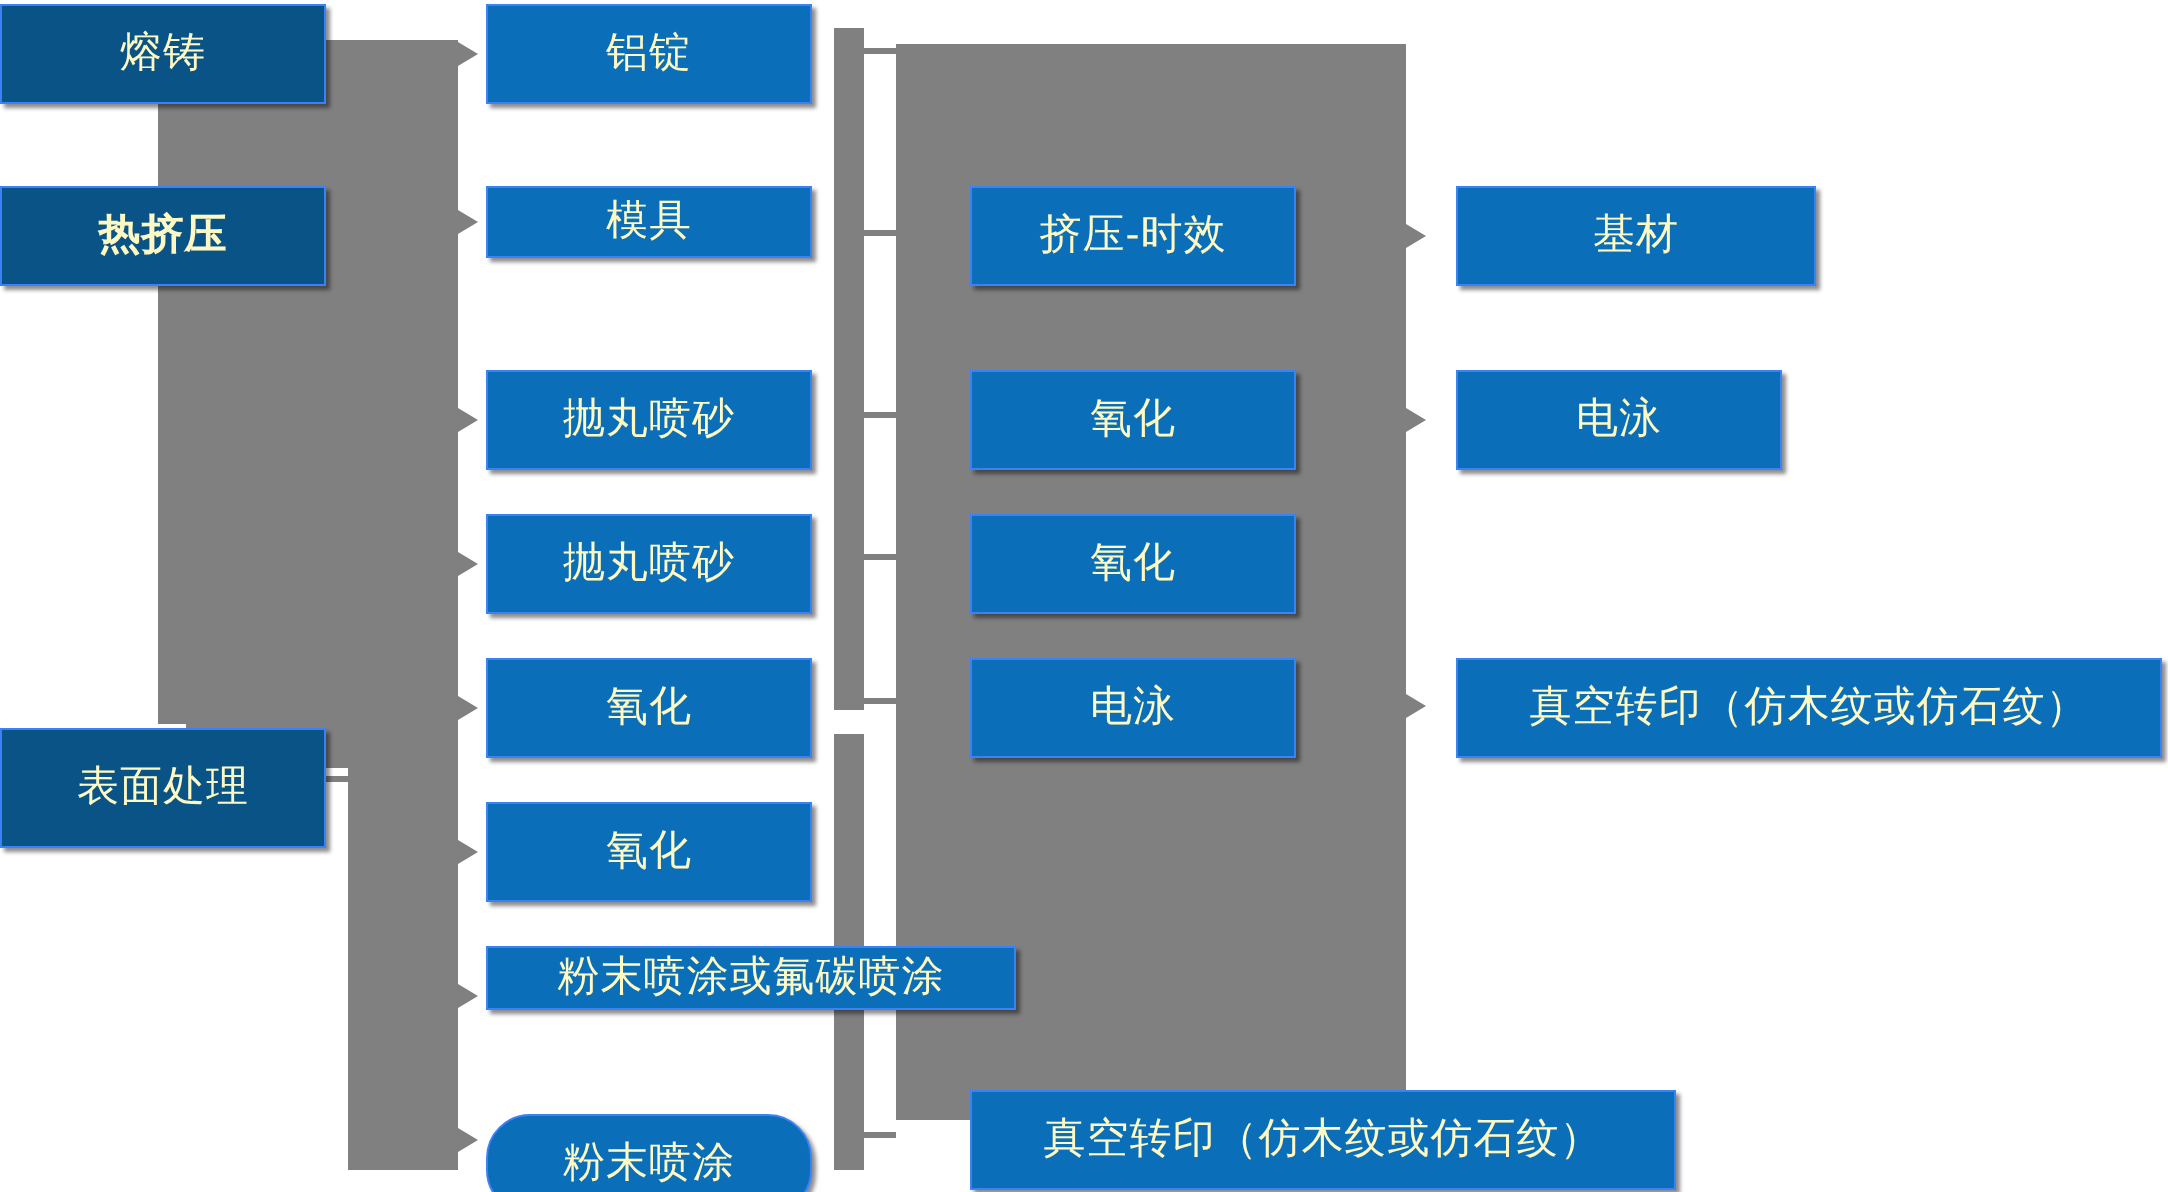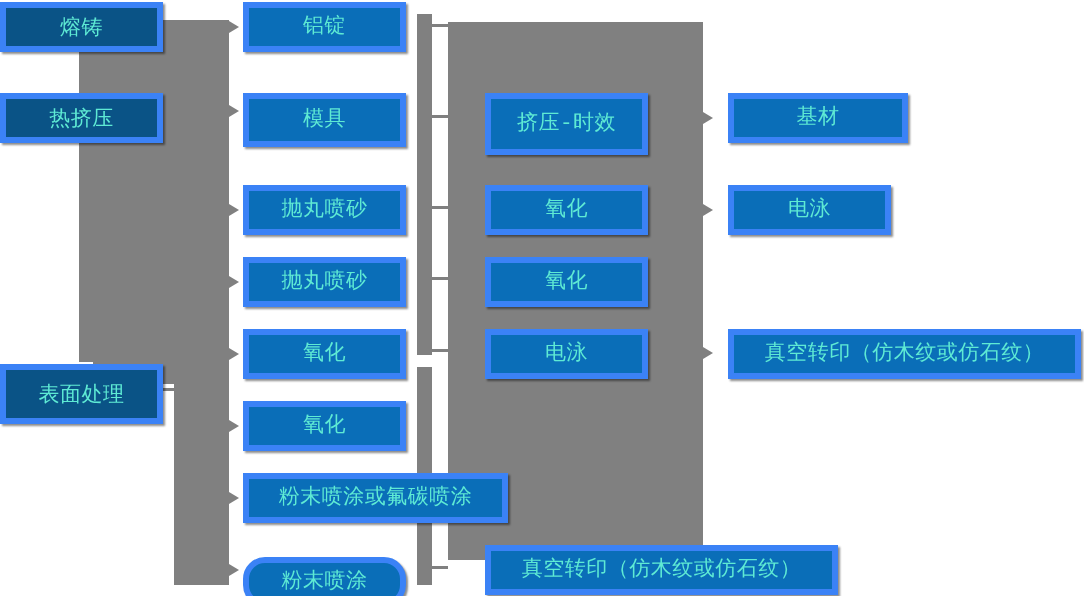--- a/index.html
+++ b/index.html
@@ -29,8 +29,8 @@
     display: flex;
     align-items: center;
     justify-content: center;
-    color: #5eead4;
-    border: 6px solid #3b82f6;
+    color: #fef9c3;
+    border: 1px solid #3b82f6;
     box-shadow: 2px 2px 2px rgba(0,0,0,0.45);
     font-size: 21px;
     line-height: 1.1;

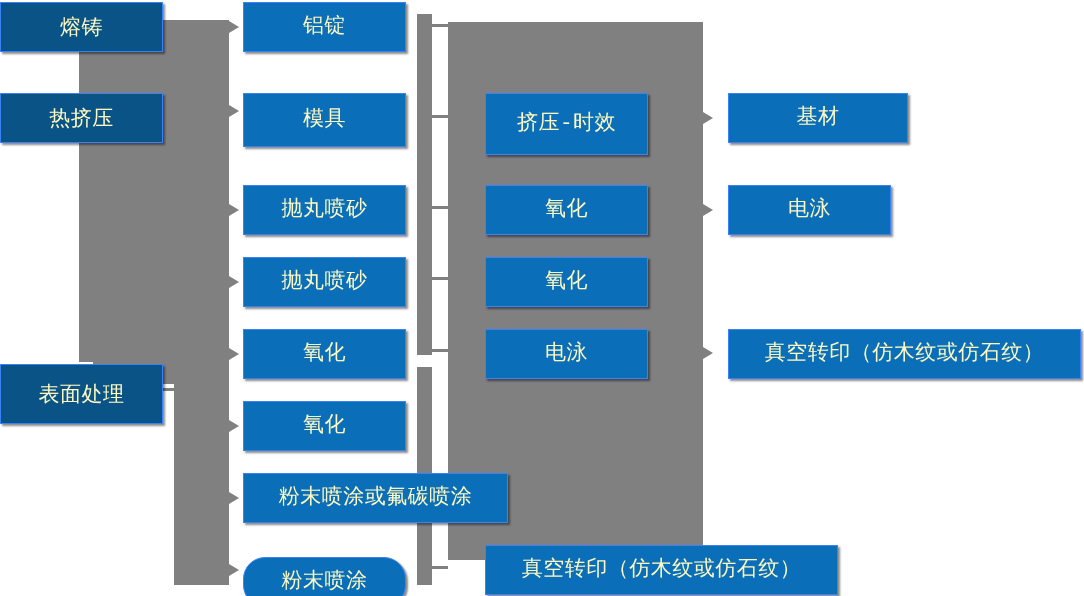--- a/index.html
+++ b/index.html
@@ -38,7 +38,7 @@
     letter-spacing: 0.5px;
   }
   .box.dark  { background: #0A5386; }
-  .box.light { background: #0A6EB8; font-family: Liberation Mono, monospace; }
+  .box.light { background: #0A6EB8; }
   .box.wide  { font-size: 21px; }
 
   

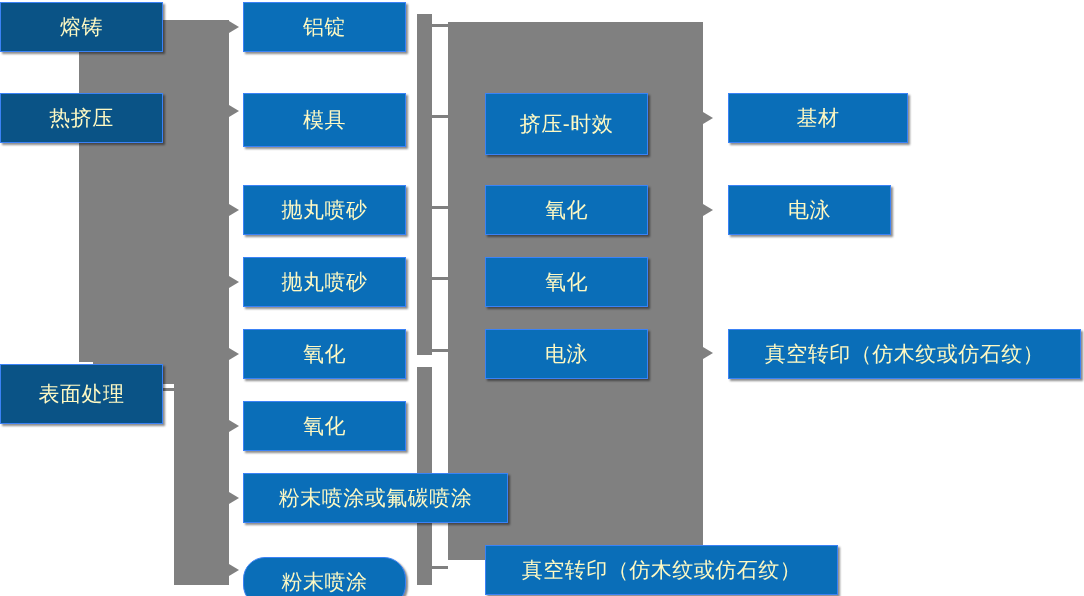--- a/index.html
+++ b/index.html
@@ -103,7 +103,7 @@
 
   <div class="box dark" style="left:0px; top:2px; width:163px; height:50px;">熔铸</div>
 
-  <div class="box dark" style="left:0px; top:93px; width:163px; height:50px;">热挤压</div>
+  <div class="box dark" style="left:0px; top:93px; width:163px; height:50px;font-weight:bold;">热挤压</div>
 
   <div class="box dark" style="left:0px; top:364px; width:163px; height:60px;">表面处理</div>
 

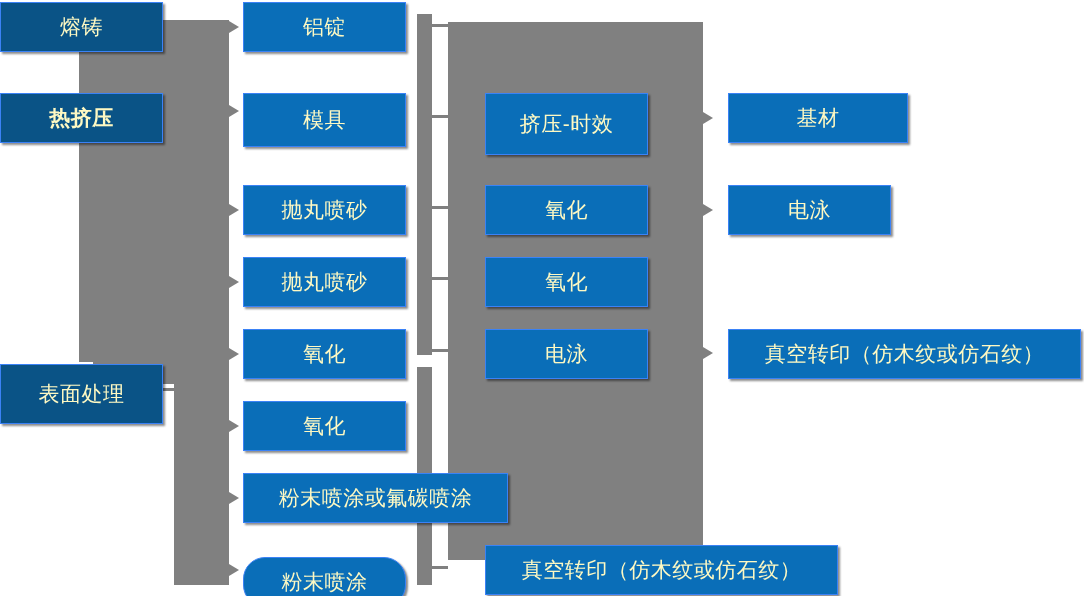--- a/index.html
+++ b/index.html
@@ -109,7 +109,7 @@
 
   <div class="box light" style="left:243px; top:2px; width:163px; height:50px;">铝锭</div>
 
-  <div class="box light" style="left:243px; top:93px; width:163px; height:54px;">模具</div>
+  <div class="box light" style="left:243px; top:93px; width:163px; height:36px;">模具</div>
 
   <div class="box light" style="left:243px; top:185px; width:163px; height:50px;">抛丸喷砂</div>
 

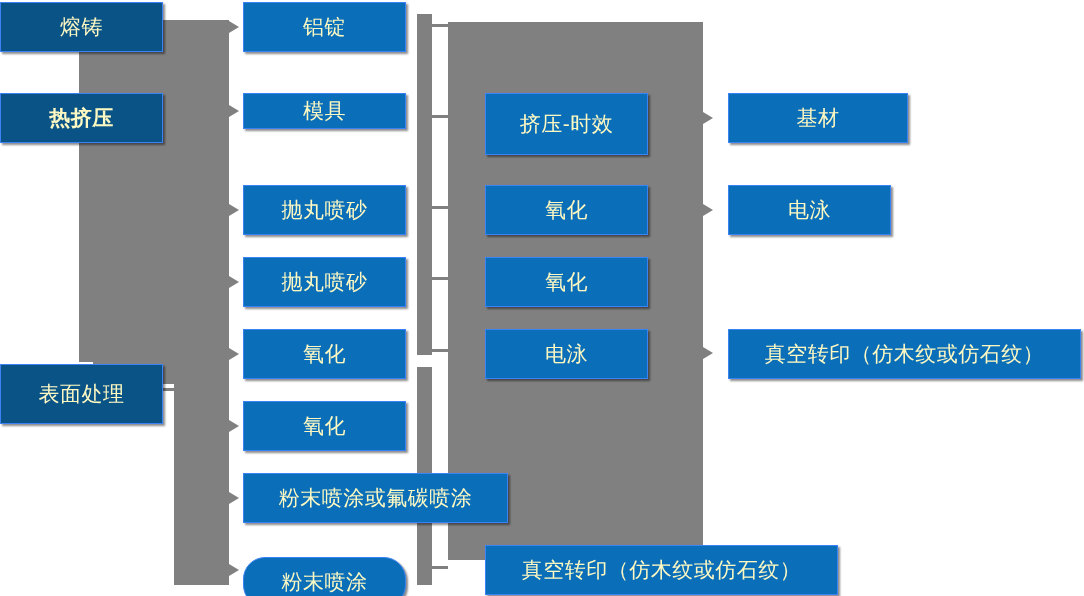--- a/index.html
+++ b/index.html
@@ -124,7 +124,7 @@
   <div class="box light" style="left:243px; top:557px; width:163px; height:50px;border-radius:22px;">粉末喷涂</div>
 
 
-  <div class="box light" style="left:485px; top:93px; width:163px; height:62px;text-align:right;">挤压-时效</div>
+  <div class="box light" style="left:485px; top:93px; width:163px; height:50px;text-align:right;">挤压-时效</div>
 
   <div class="box light" style="left:485px; top:185px; width:163px; height:50px;">氧化</div>
 

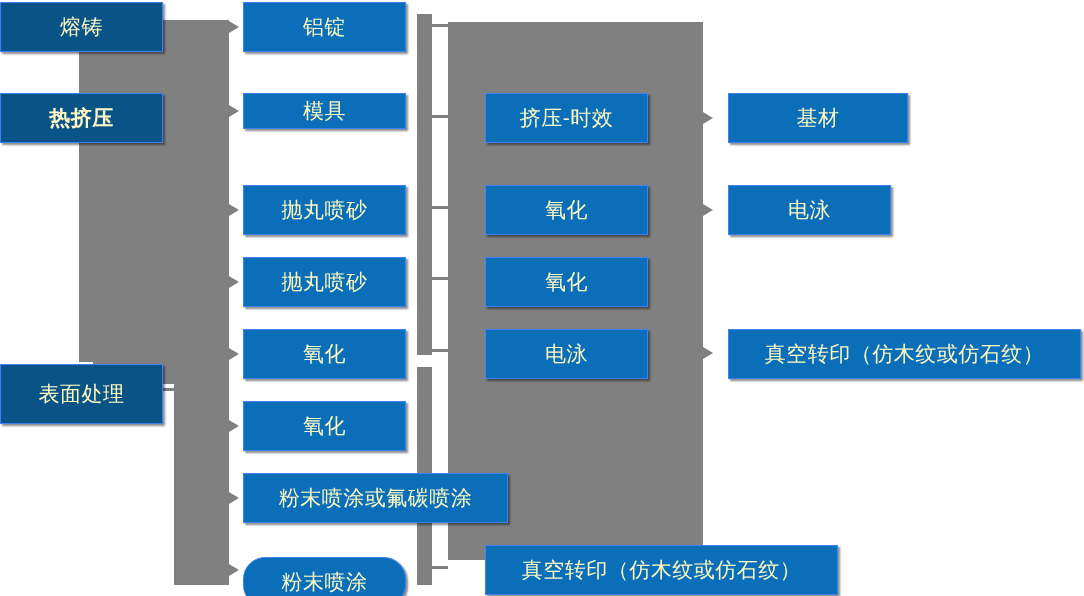--- a/index.html
+++ b/index.html
@@ -119,7 +119,7 @@
 
   <div class="box light" style="left:243px; top:401px; width:163px; height:50px;">氧化</div>
 
-  <div class="box light wide" style="left:243px; top:473px; width:265px; height:50px;">粉末喷涂或氟碳喷涂</div>
+  <div class="box light wide" style="left:243px; top:473px; width:265px; height:32px;">粉末喷涂或氟碳喷涂</div>
 
   <div class="box light" style="left:243px; top:557px; width:163px; height:50px;border-radius:22px;">粉末喷涂</div>
 

